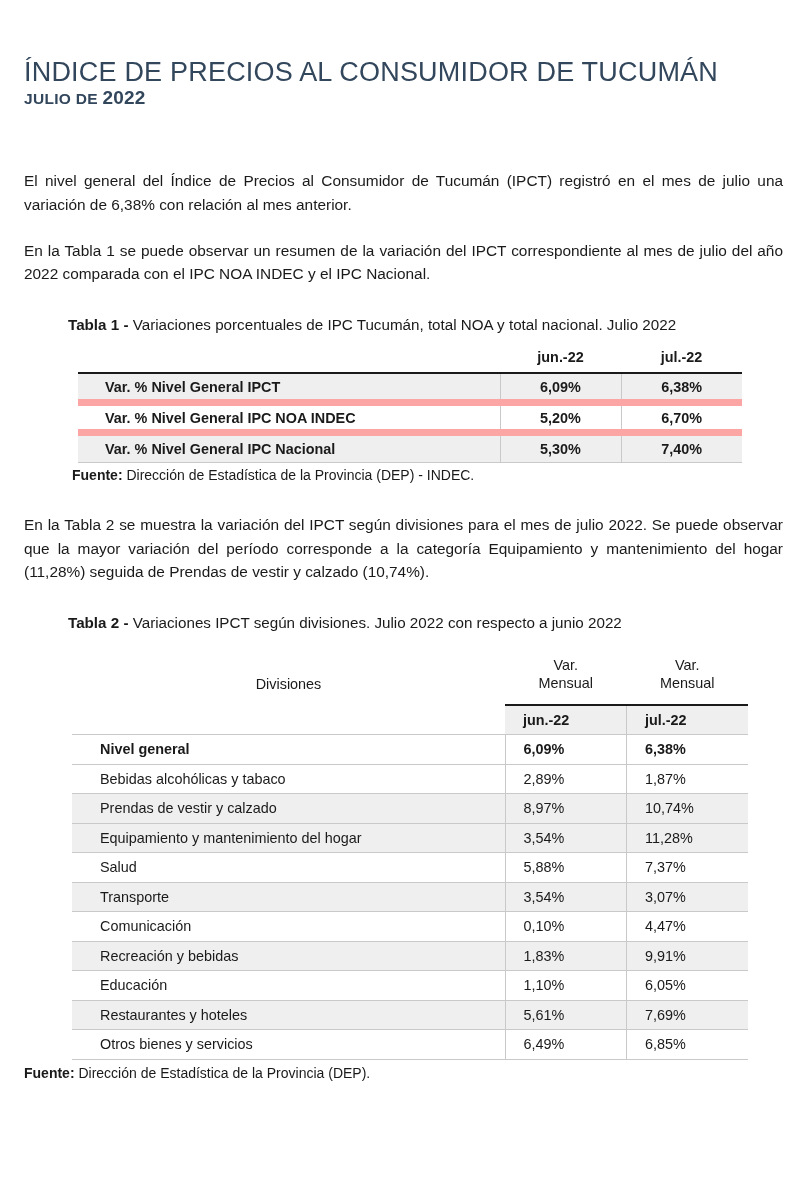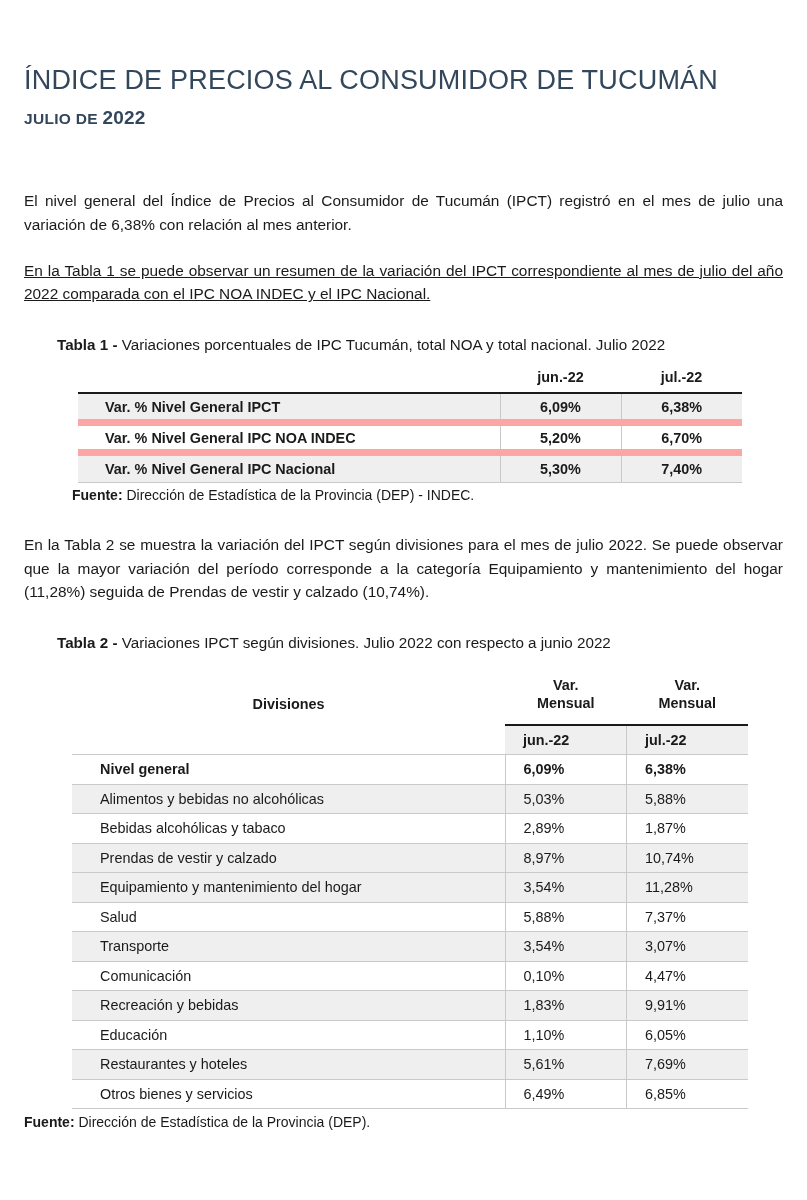--- a/index.html
+++ b/index.html
@@ -21,7 +21,7 @@
     position: relative;
     width: 807px;
     height: 976px;
-    padding: 8px 24px;
+    padding: 0 24px;
   }
 
   

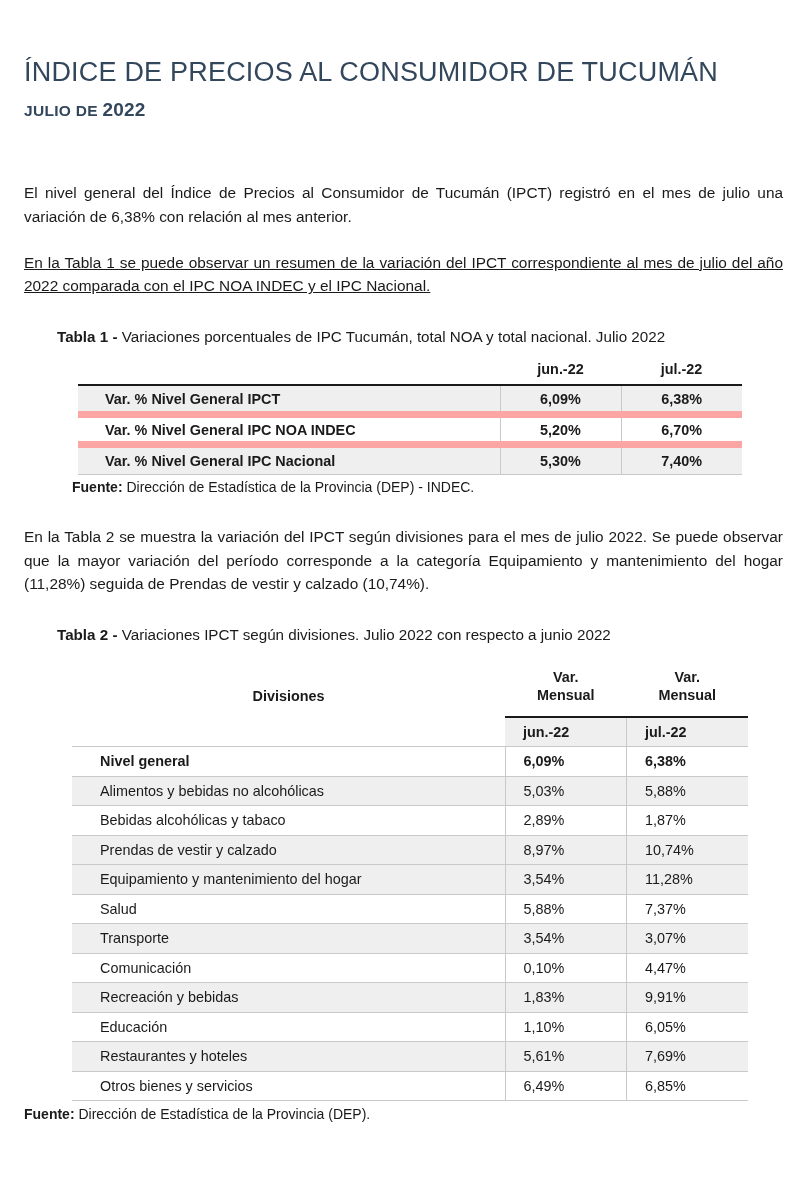--- a/index.html
+++ b/index.html
@@ -38,7 +38,7 @@
     white-space: nowrap;
   }
   .doc-subtitle {
-    margin: 12px 0 0 0;
+    margin: 0 0 0 0;
     color: #32465c;
     font-size: 19px;
     font-weight: 700;

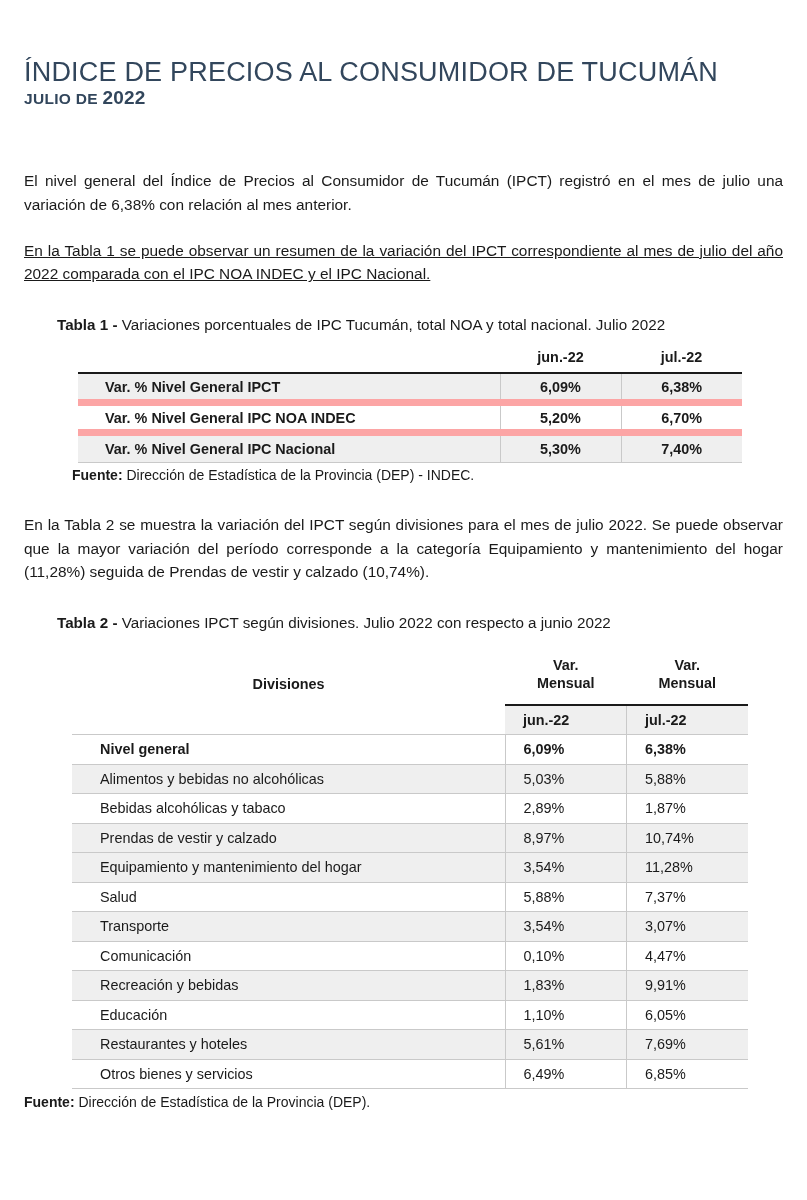--- a/index.html
+++ b/index.html
@@ -60,7 +60,7 @@
     margin: 0;
   }
   #para-1 { margin-top: 60px; }
-  #para-2 { margin-top: 23px; text-decoration: underline; }
+  #para-2 { margin-top: 23px; }
   #para-3 { margin-top: 30px; }
 
   

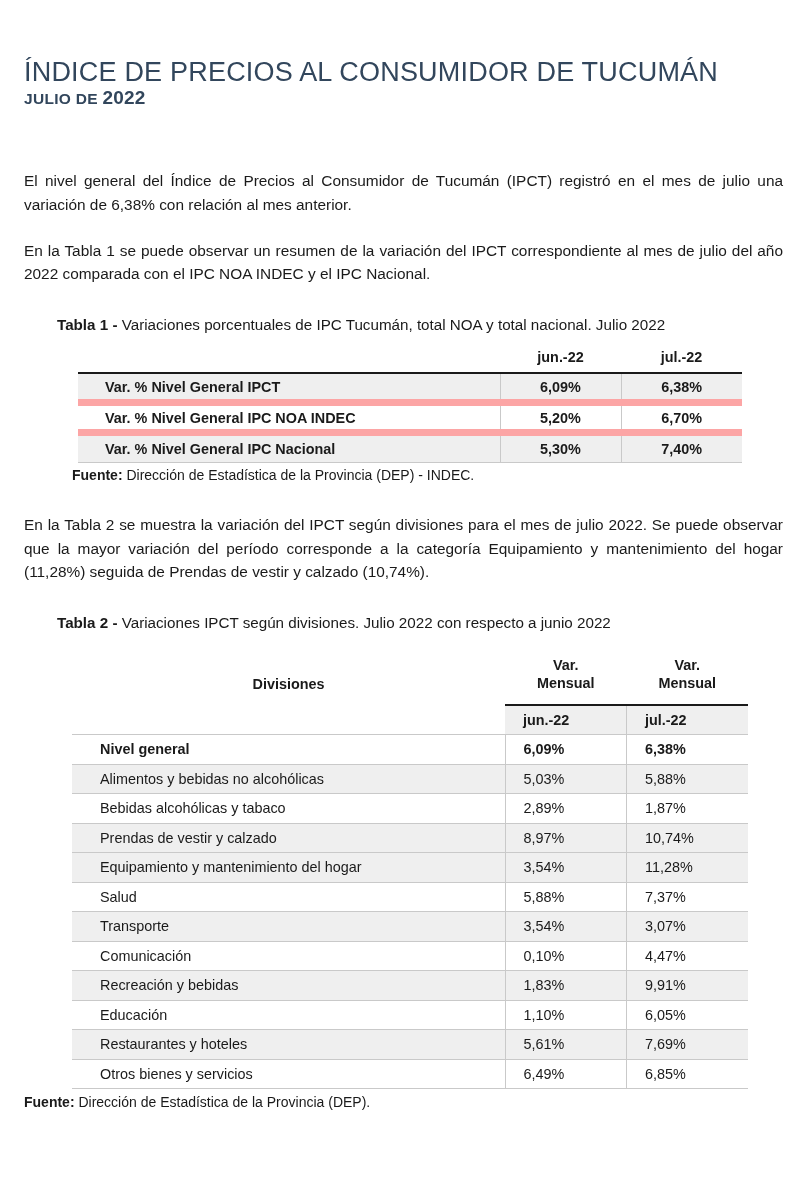--- a/index.html
+++ b/index.html
@@ -66,7 +66,7 @@
   
   .table-caption {
     font-size: 15.2px;
-    margin: 1px;
+    margin: 12px;
     padding-left: 32px;
   }
   .table-caption .cap-label { font-weight: 700; }

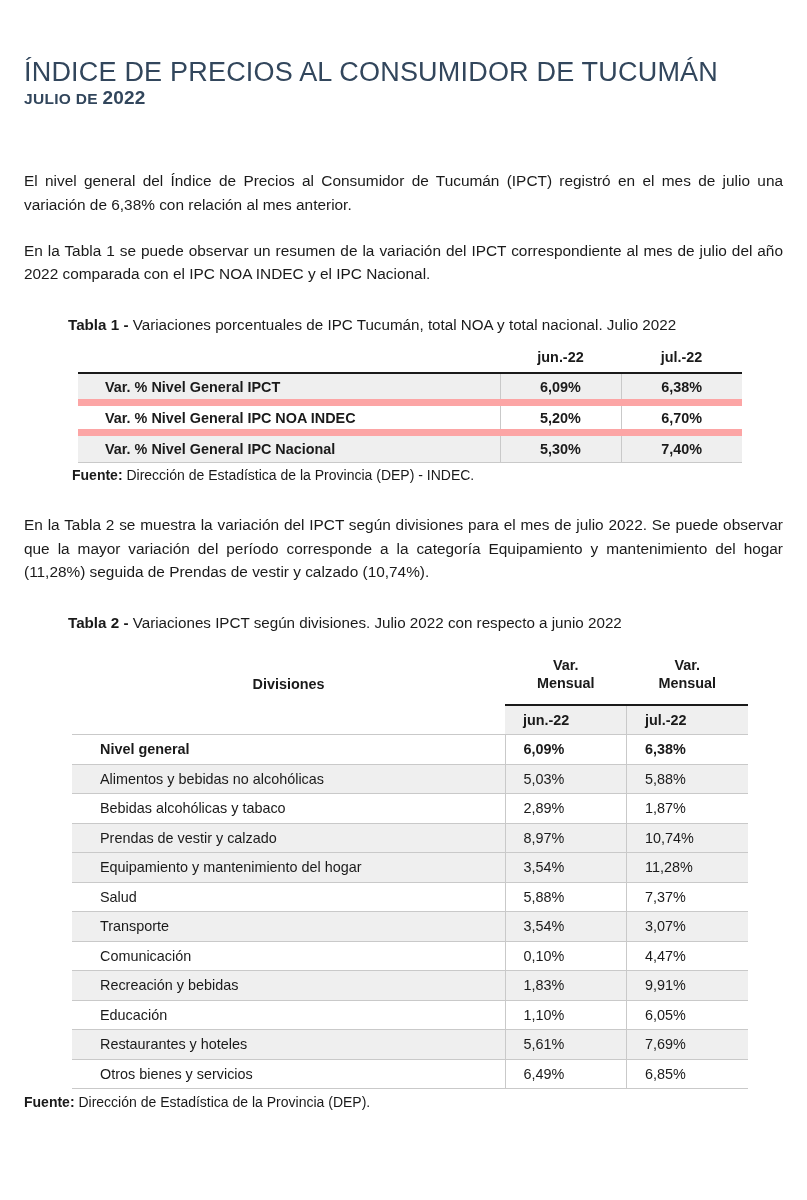--- a/index.html
+++ b/index.html
@@ -151,7 +151,7 @@
   }
   
   table.t2 tr.hdr-top th {
-    font-weight: 700;
+    font-weight: 400;
     text-align: center;
     height: 58px;
     background: transparent;

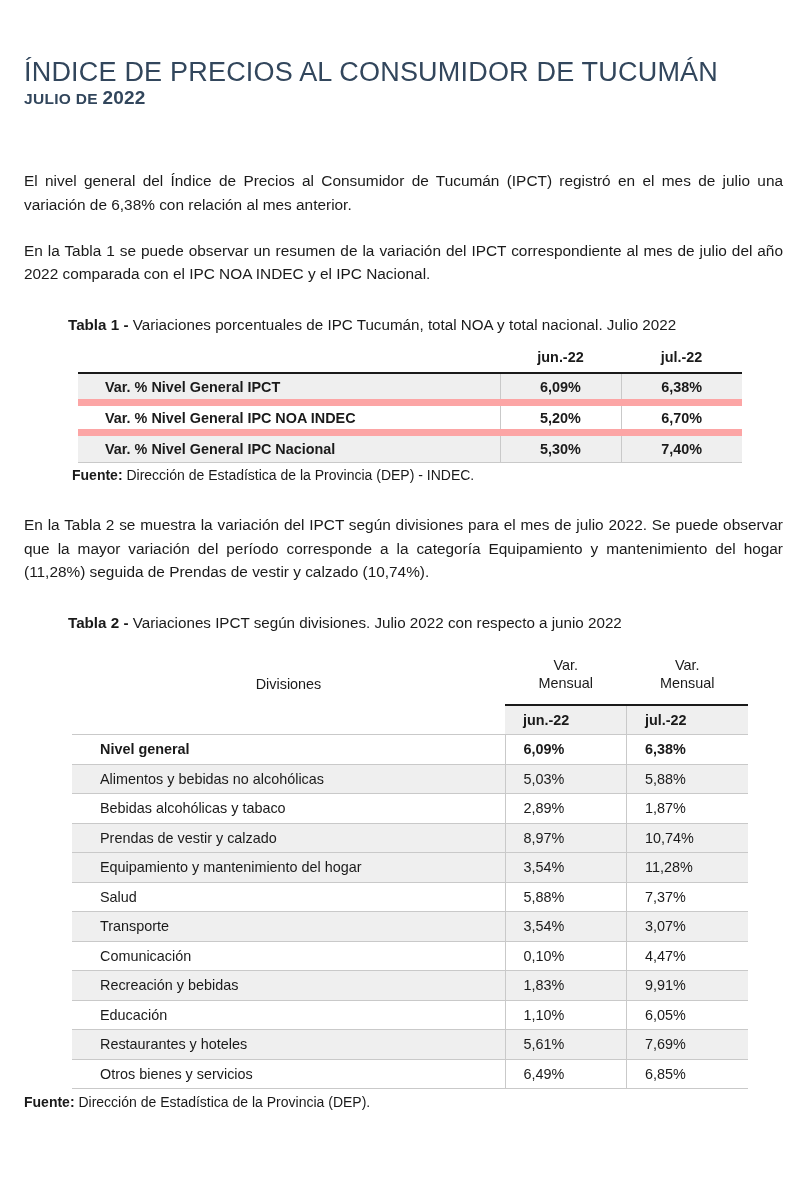--- a/index.html
+++ b/index.html
@@ -286,11 +286,6 @@
           <td class="cell-val">6,09%</td>
           <td class="cell-val">6,38%</td>
         </tr>
-        <tr class="striped">
-          <td class="cell-name">Alimentos y bebidas no alcohólicas</td>
-          <td class="cell-val">5,03%</td>
-          <td class="cell-val">5,88%</td>
-        </tr>
         <tr>
           <td class="cell-name">Bebidas alcohólicas y tabaco</td>
           <td class="cell-val">2,89%</td>

